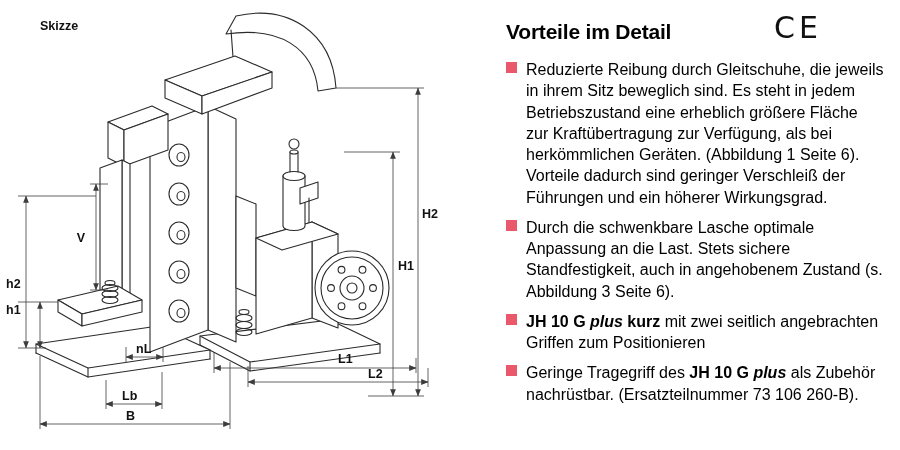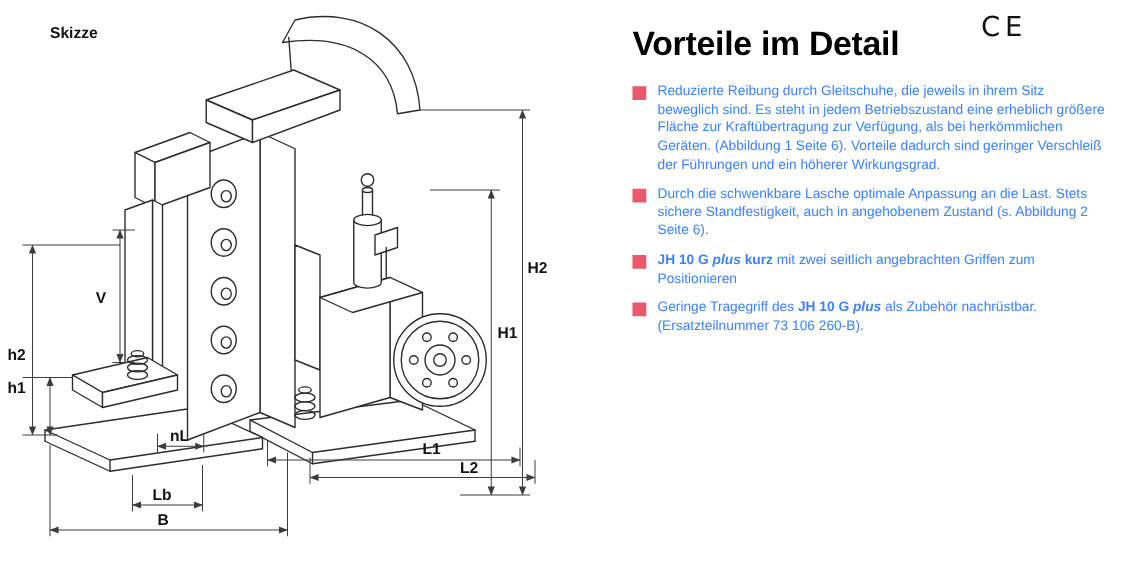--- a/index.html
+++ b/index.html
@@ -19,7 +19,7 @@
 
   
   .details { position:absolute; left:506px; top:20px; width:378px; }
-  .details h1 { font-size:27px; font-weight:bold; letter-spacing:-0.2px; color:#000; margin-bottom:15px; }
+  .details h1 { font-size:21px; font-weight:bold; letter-spacing:-0.2px; color:#000; margin-bottom:15px; }
   .bullet-item { display:flex; gap:9px; margin-bottom:9px; font-size:11px; line-height:1.33; color:#3b82f6; }
   .bullet-square { width:11px; height:11px; background:var(--accent,#e9596b); margin-top:3px; flex:0 0 11px; }
   .bullet-text { flex:1; }

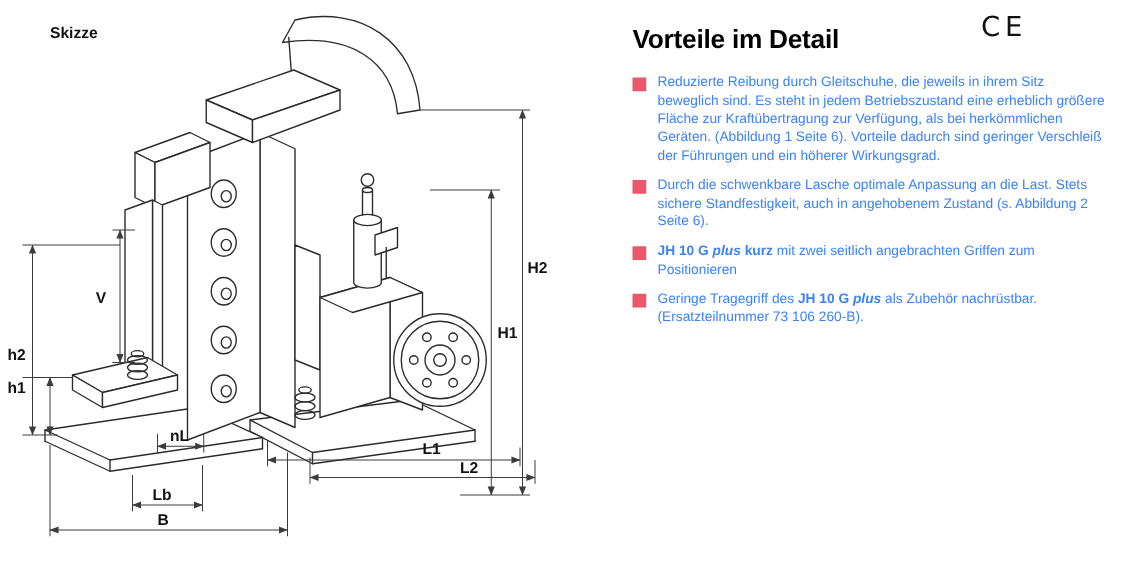--- a/index.html
+++ b/index.html
@@ -26,7 +26,7 @@
 
   .ce-text {
     position:absolute; right:14px; top:10px;
-    font-family:"DejaVu Sans",sans-serif; font-size:22px; font-weight:400;
+    font-family:"DejaVu Sans",sans-serif; font-size:30px; font-weight:400;
     letter-spacing:4px; color:#111;
   }
 </style>

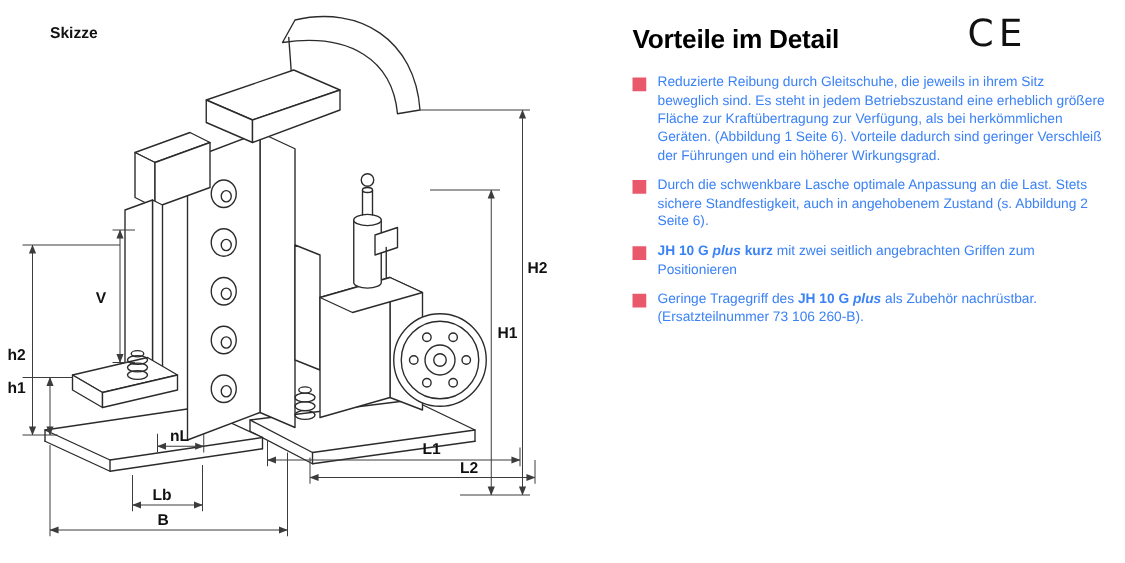--- a/index.html
+++ b/index.html
@@ -20,7 +20,7 @@
   
   .details { position:absolute; left:506px; top:20px; width:378px; }
   .details h1 { font-size:21px; font-weight:bold; letter-spacing:-0.2px; color:#000; margin-bottom:15px; }
-  .bullet-item { display:flex; gap:9px; margin-bottom:9px; font-size:11px; line-height:1.33; color:#3b82f6; }
+  .bullet-item { display:flex; gap:9px; margin-bottom:9px; font-size:16px; line-height:1.33; color:#000000; }
   .bullet-square { width:11px; height:11px; background:var(--accent,#e9596b); margin-top:3px; flex:0 0 11px; }
   .bullet-text { flex:1; }
 

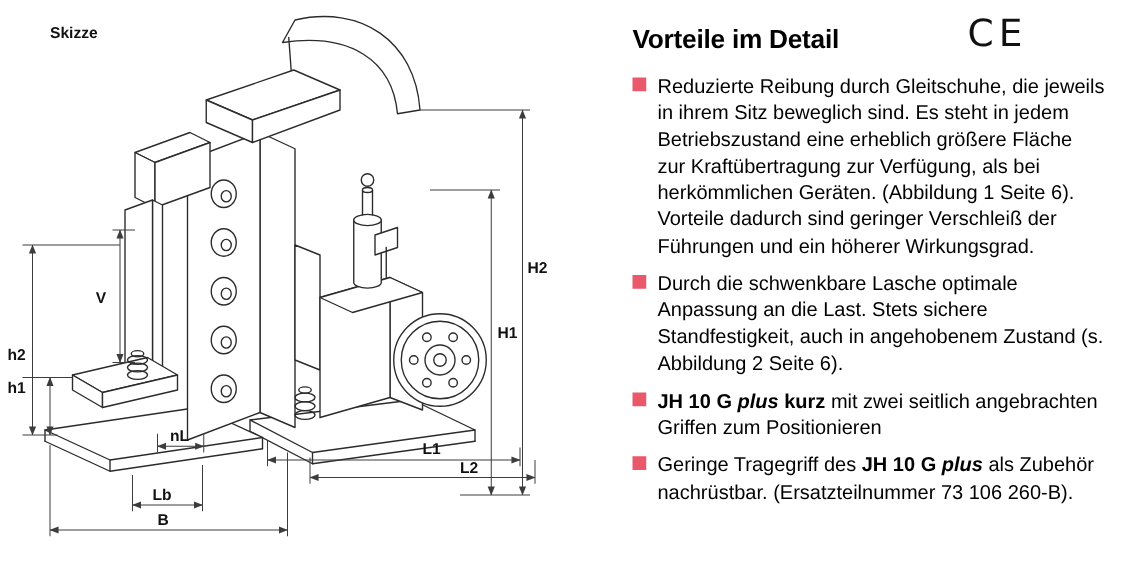--- a/index.html
+++ b/index.html
@@ -200,7 +200,7 @@
         </div>
         <div class="bullet-item">
           <span class="bullet-square"></span>
-          <span class="bullet-text"><span>Durch die schwenkbare Lasche optimale Anpassung an die Last. Stets sichere Standfestigkeit, auch in angehobenem Zustand (s. Abbildung 2 Seite 6).</span></span>
+          <span class="bullet-text"><span>Durch die schwenkbare Lasche optimale Anpassung an die Last. Stets sichere Standfestigkeit, auch in angehobenem Zustand (s. Abbildung 3 Seite 6).</span></span>
         </div>
         <div class="bullet-item">
           <span class="bullet-square"></span>

